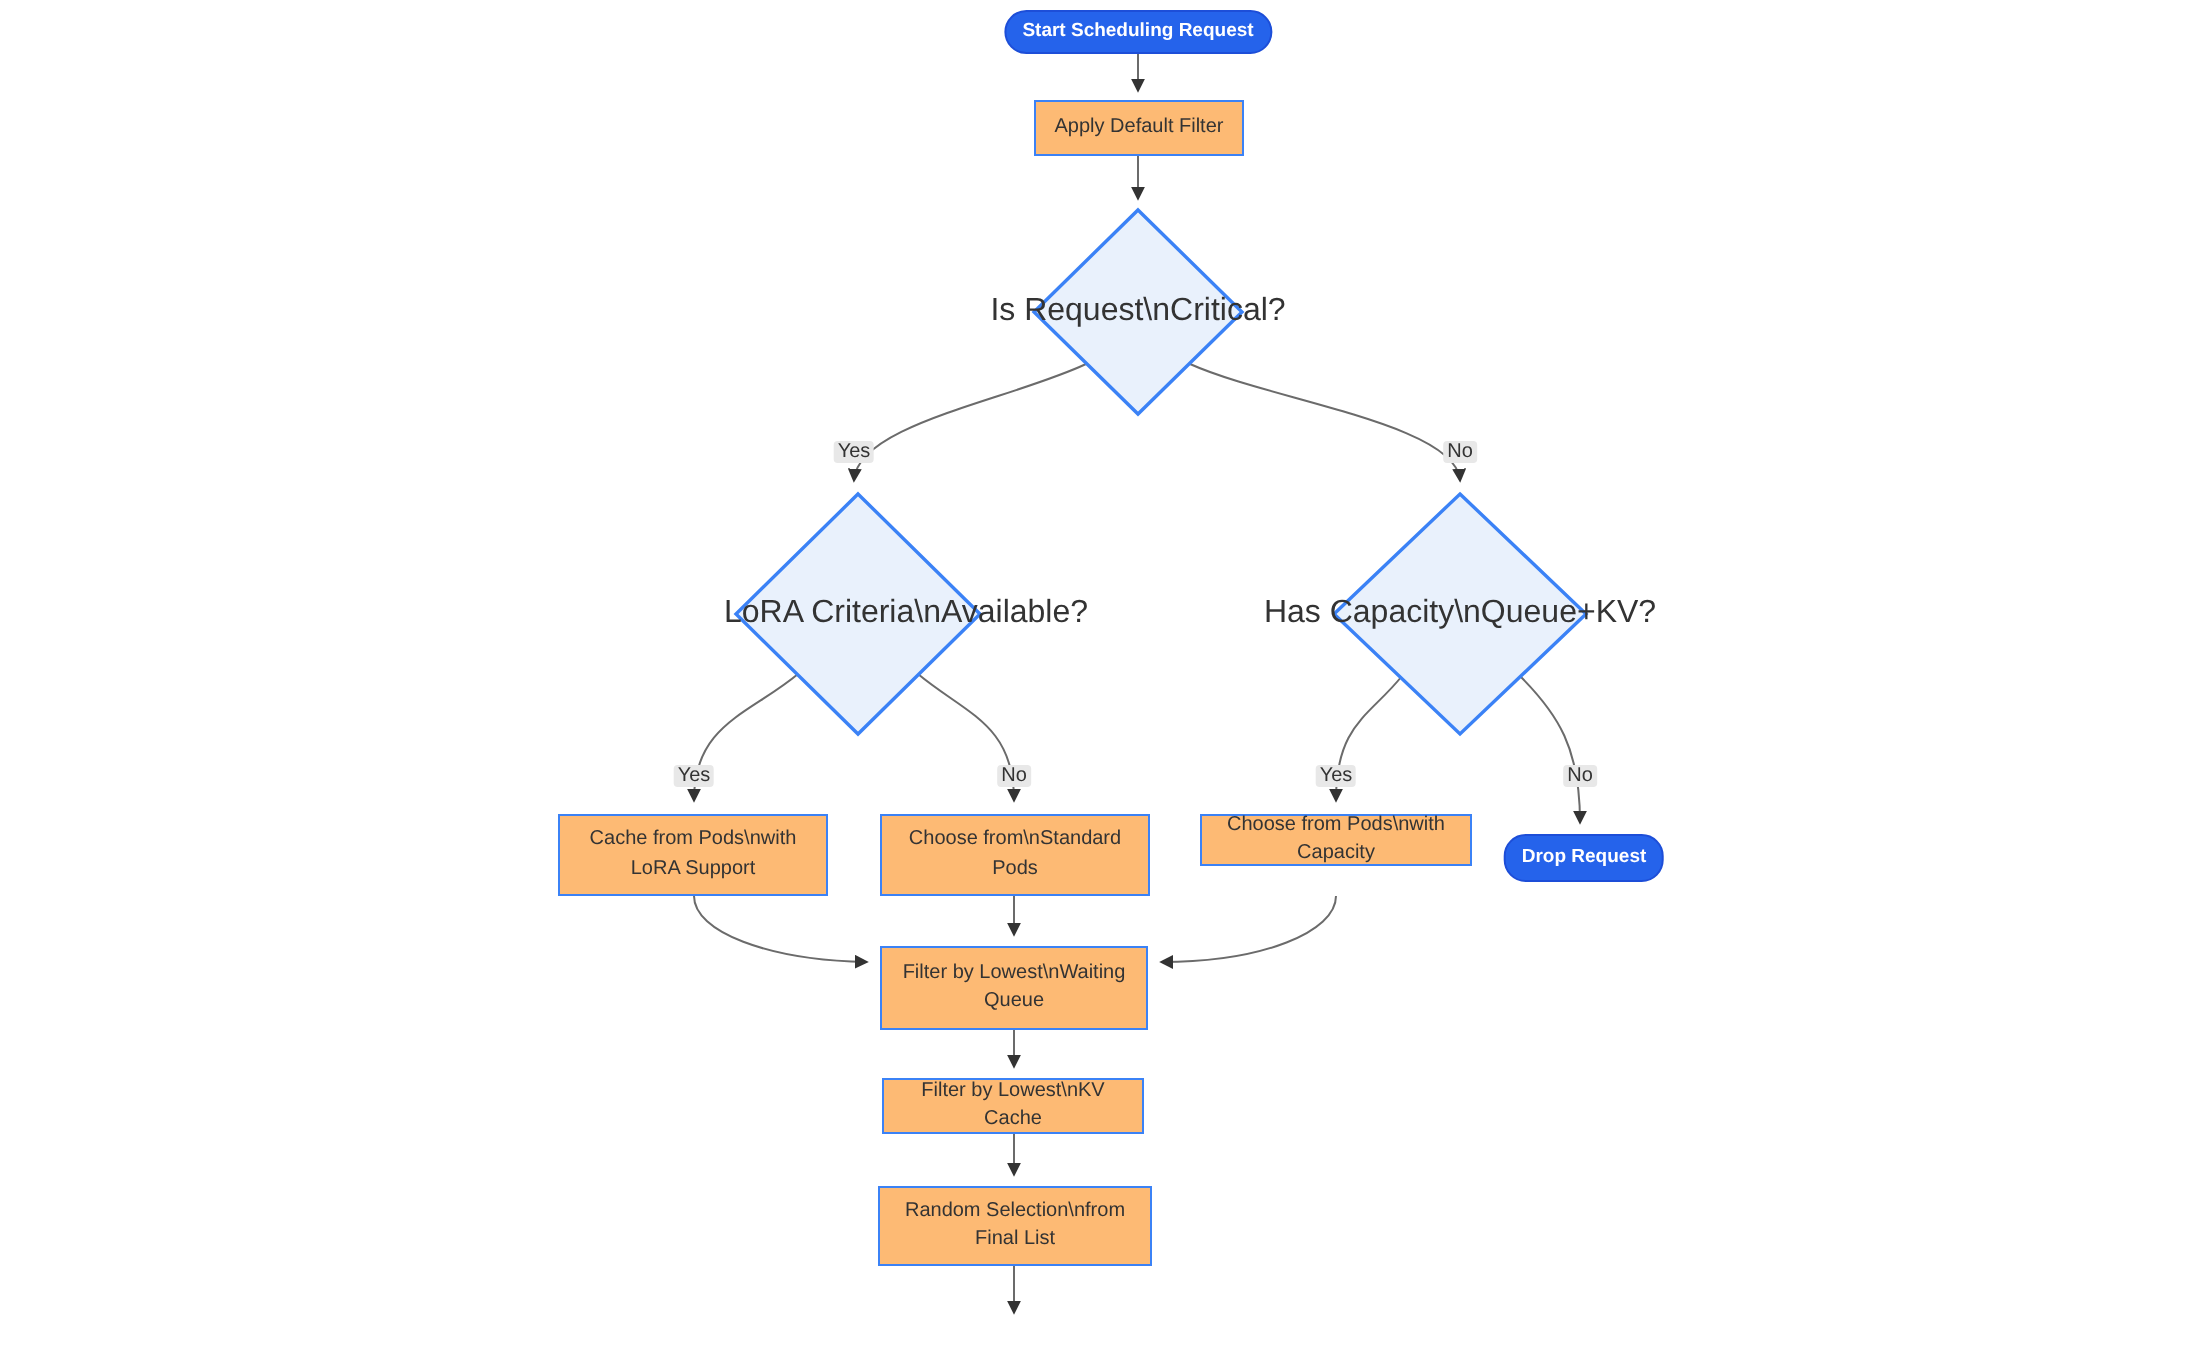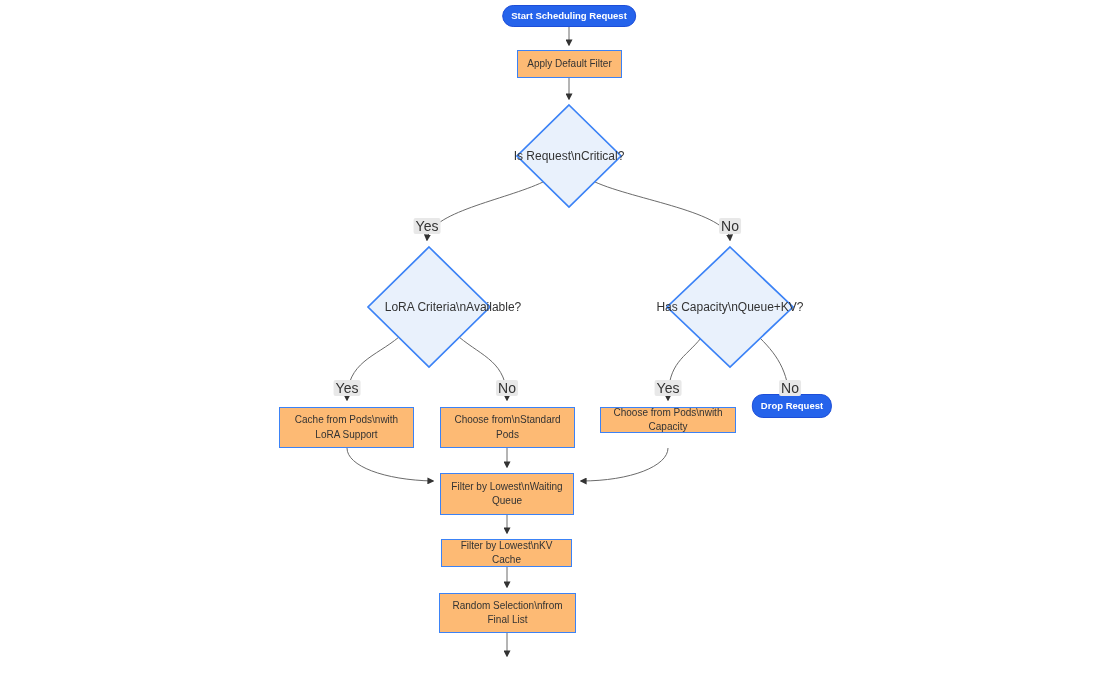--- a/index.html
+++ b/index.html
@@ -18,7 +18,7 @@
         white-space:nowrap;transform:translateX(-50%);font-size:9.5px;}
   .endpill{border-radius:50%/50%;padding:0 7px;margin-top:40px;}
   .diamond-label{position:absolute;transform:translate(-50%,-50%);white-space:nowrap;
-        font-size:12px;color:var(--text,#333);}
+        font-size:16px;color:var(--text,#333);}
   .edge-label{position:absolute;transform:translate(-50%,-50%);
         background:var(--edge-label-bg,#e8e8e8);padding:0 2px;border-radius:2px;
         font-size:14px;color:var(--text,#333);}

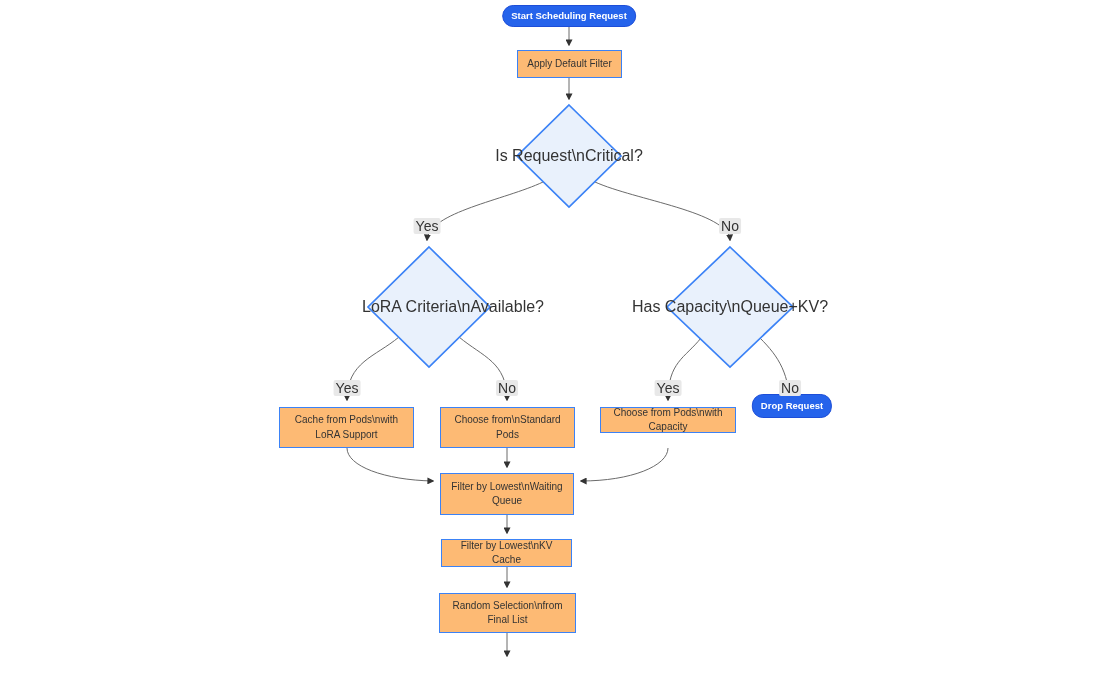--- a/index.html
+++ b/index.html
@@ -21,7 +21,7 @@
         font-size:16px;color:var(--text,#333);}
   .edge-label{position:absolute;transform:translate(-50%,-50%);
         background:var(--edge-label-bg,#e8e8e8);padding:0 2px;border-radius:2px;
-        font-size:14px;color:var(--text,#333);}
+        font-size:10px;color:var(--text,#333);}
 </style>
 </head>
 <body>

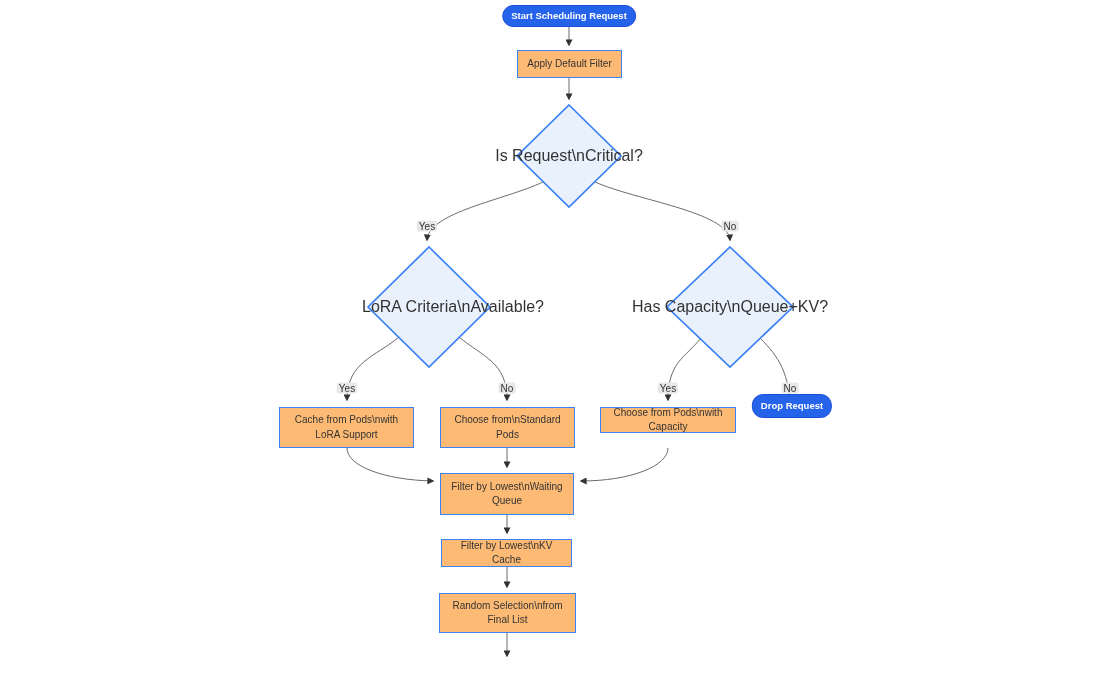--- a/index.html
+++ b/index.html
@@ -56,7 +56,7 @@
   </svg>
 
   <div class="node pill" style="left:569px;top:5px;height:20px;">Start Scheduling Request</div>
-  <div class="node pill" style="left:792px;top:394px;height:22px;">Drop Request</div>
+  <div class="node pill" style="left:792px;top:417px;height:22px;">Drop Request</div>
   <div class="node pill endpill" style="left:507px;top:661px;height:19px;font-size:9px;">End</div>
 
   <div class="node rect" style="left:517px;top:50px;width:105px;height:28px;">Apply Default Filter</div>

